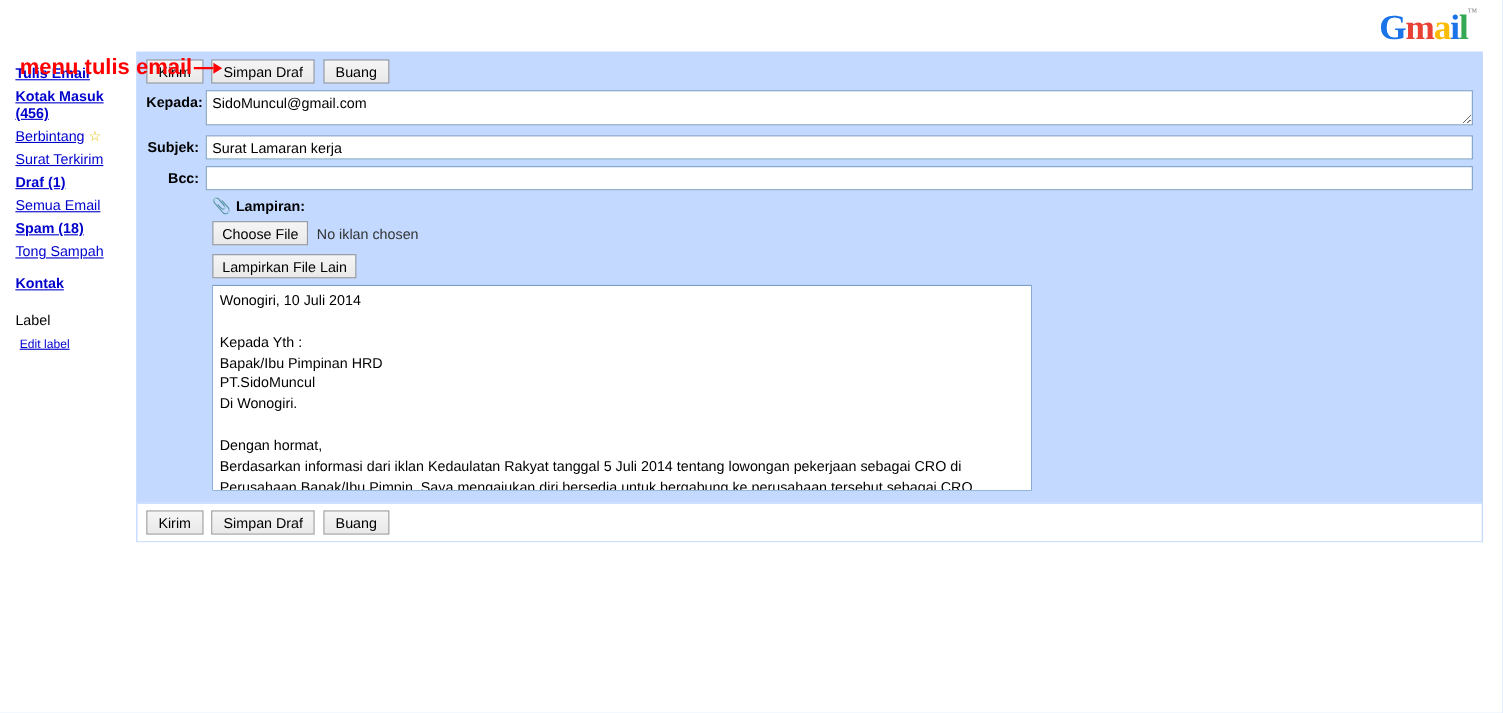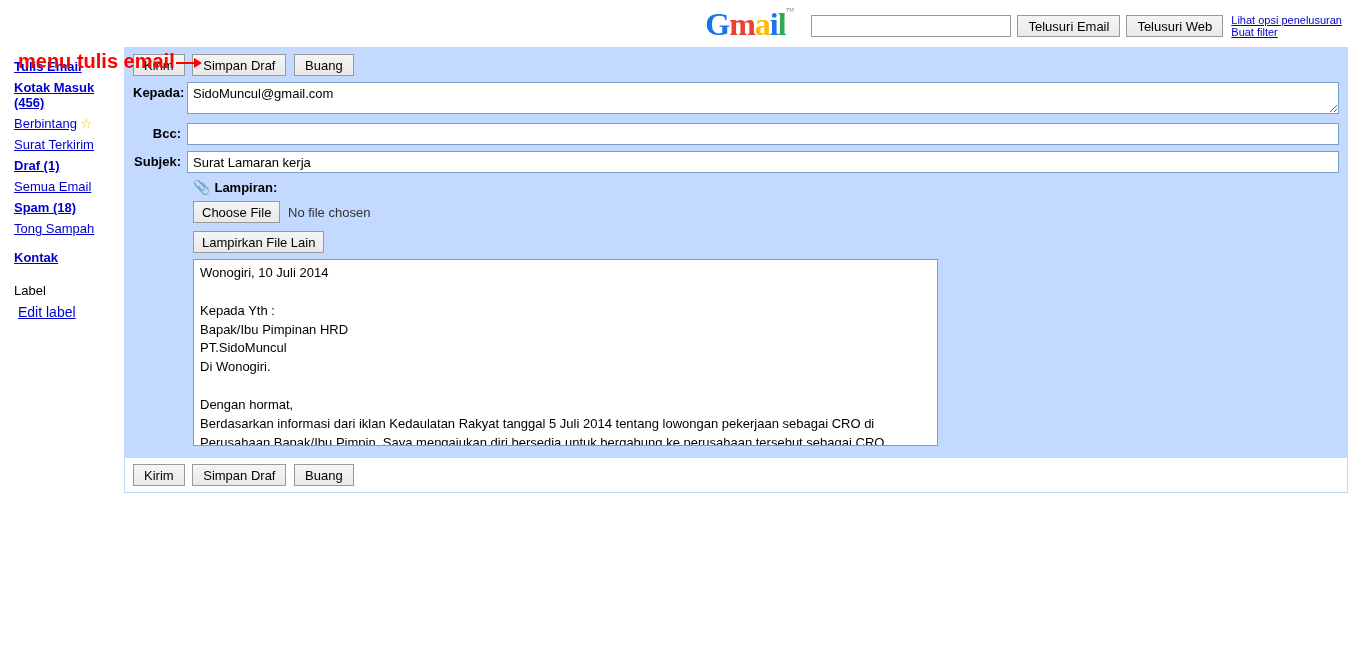--- a/index.html
+++ b/index.html
@@ -62,15 +62,6 @@
 <div class="header">
   <div class="logo">
     <span class="g1">G</span><span class="m">m</span><span class="a">a</span><span class="i">i</span><span class="l">l</span><sup>™</sup>
-  </div>
-  <div class="search-row">
-    <input class="search-input" type="text" value="" style="">
-    <button class="btn">Telusuri Email</button>
-    <button class="btn">Telusuri Web</button>
-    <div class="search-links">
-      <a>Lihat opsi penelusuran</a>
-      <a>Buat filter</a>
-    </div>
   </div>
   <div class="annot">
     <span>menu tulis email</span>

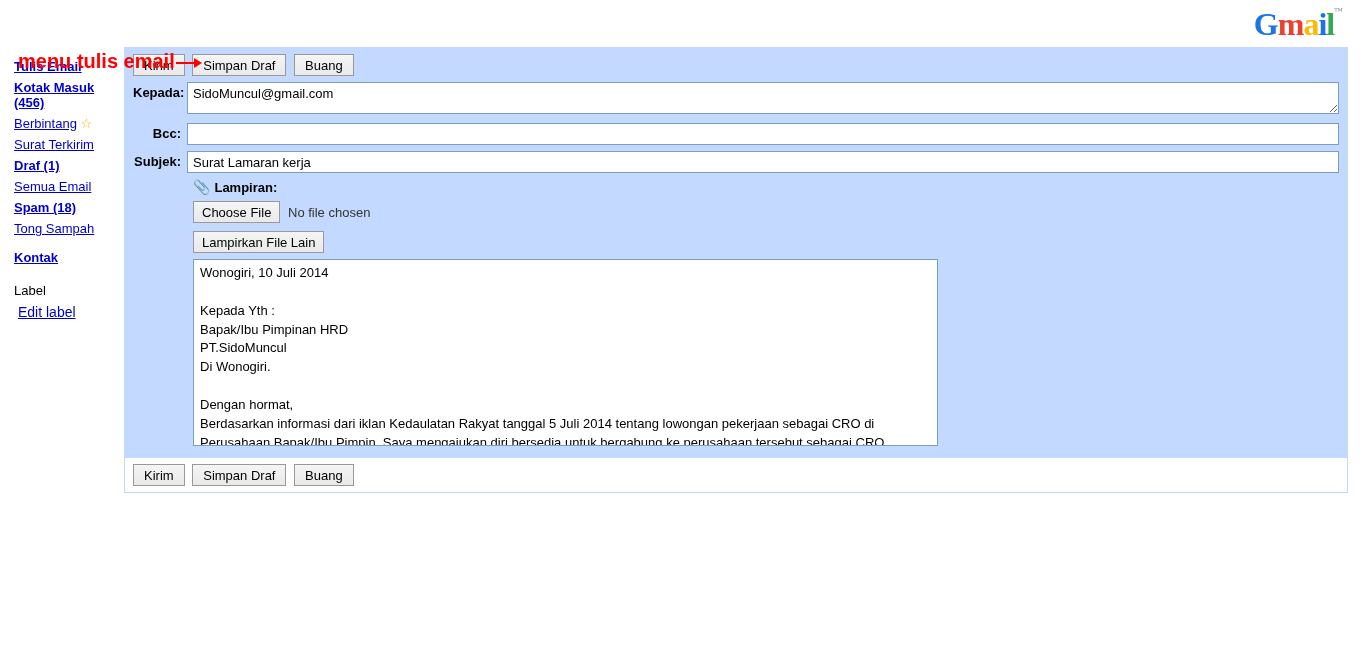--- a/index.html
+++ b/index.html
@@ -106,12 +106,12 @@
         <div class="form-input"><textarea class="text-in textarea-to" style="">SidoMuncul@gmail.com</textarea></div>
       </div>
       <div class="form-row">
+        <div class="form-label">Subjek:</div>
+        <div class="form-input"><input class="text-in line-in" type="text" value="Surat Lamaran kerja" style=""></div>
+      </div>
+      <div class="form-row">
         <div class="form-label">Bcc:</div>
         <div class="form-input"><input class="text-in line-in" type="text" value="" style=""></div>
-      </div>
-      <div class="form-row">
-        <div class="form-label">Subjek:</div>
-        <div class="form-input"><input class="text-in line-in" type="text" value="Surat Lamaran kerja" style=""></div>
       </div>
 
       <div class="attach-row">

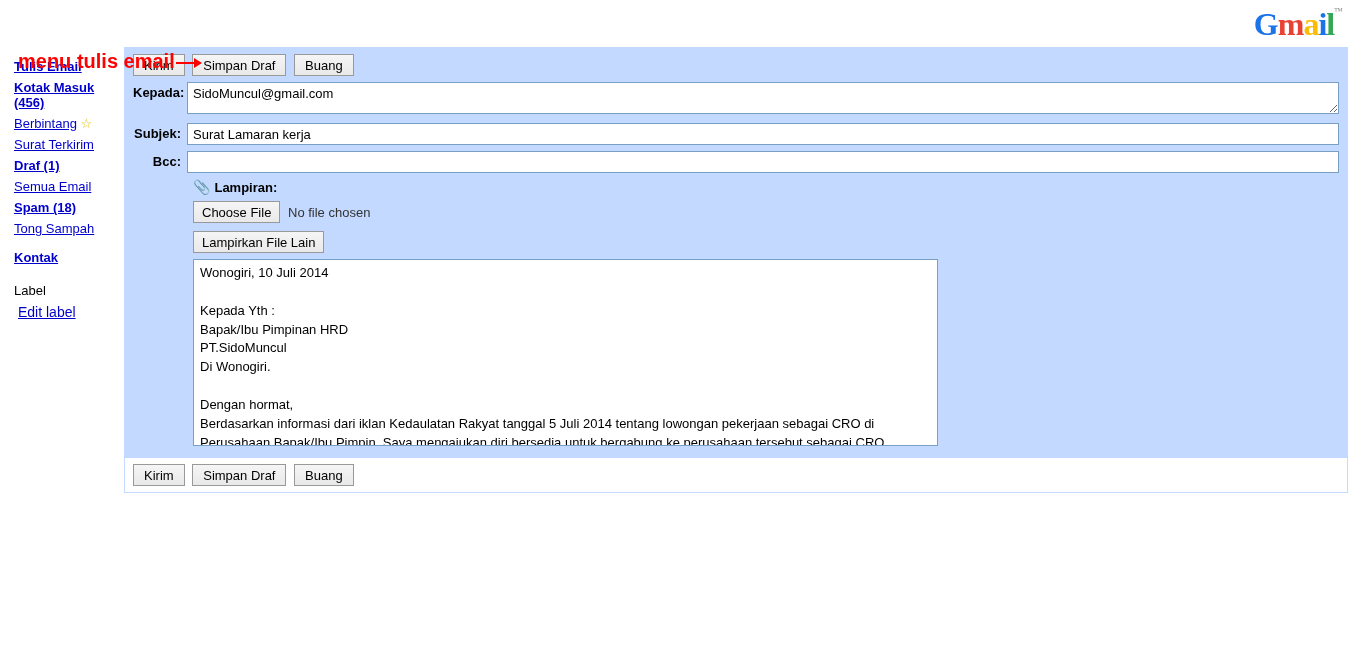--- a/index.html
+++ b/index.html
@@ -121,7 +121,7 @@
         </div>
         <div class="file-ctl">
           <button class="file-btn">Choose File</button>
-          <span class="file-txt">No file chosen</span>
+          <span class="file-txt">No iklan chosen</span>
         </div>
         <button class="file-btn">Lampirkan File Lain</button>
       </div>

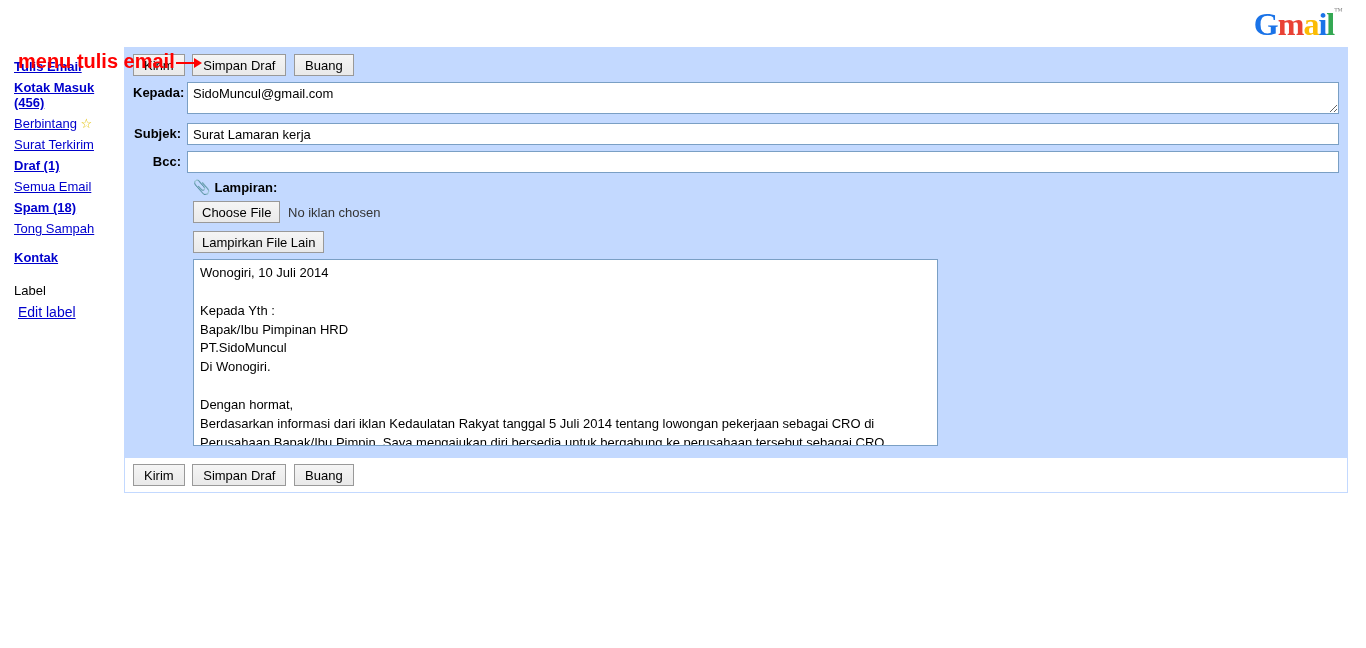--- a/index.html
+++ b/index.html
@@ -29,7 +29,7 @@
   .sidebar .bold { font-weight: bold; }
   .sidebar .star { color: #e2c000; text-decoration: none; }
   .sidebar .label-head { color: #000; margin-top: 4px; }
-  .sidebar .edit-label { font-size: 14px; margin-left: 4px; }
+  .sidebar .edit-label { font-size: 11px; margin-left: 4px; }
 
   .main { flex: 1; margin: 2px 18px 0 2px; border: 1px solid #c3d9ff; background: #c3d9ff; padding: 0; }
   .action-row { padding: 6px 8px; background: #c3d9ff; }

